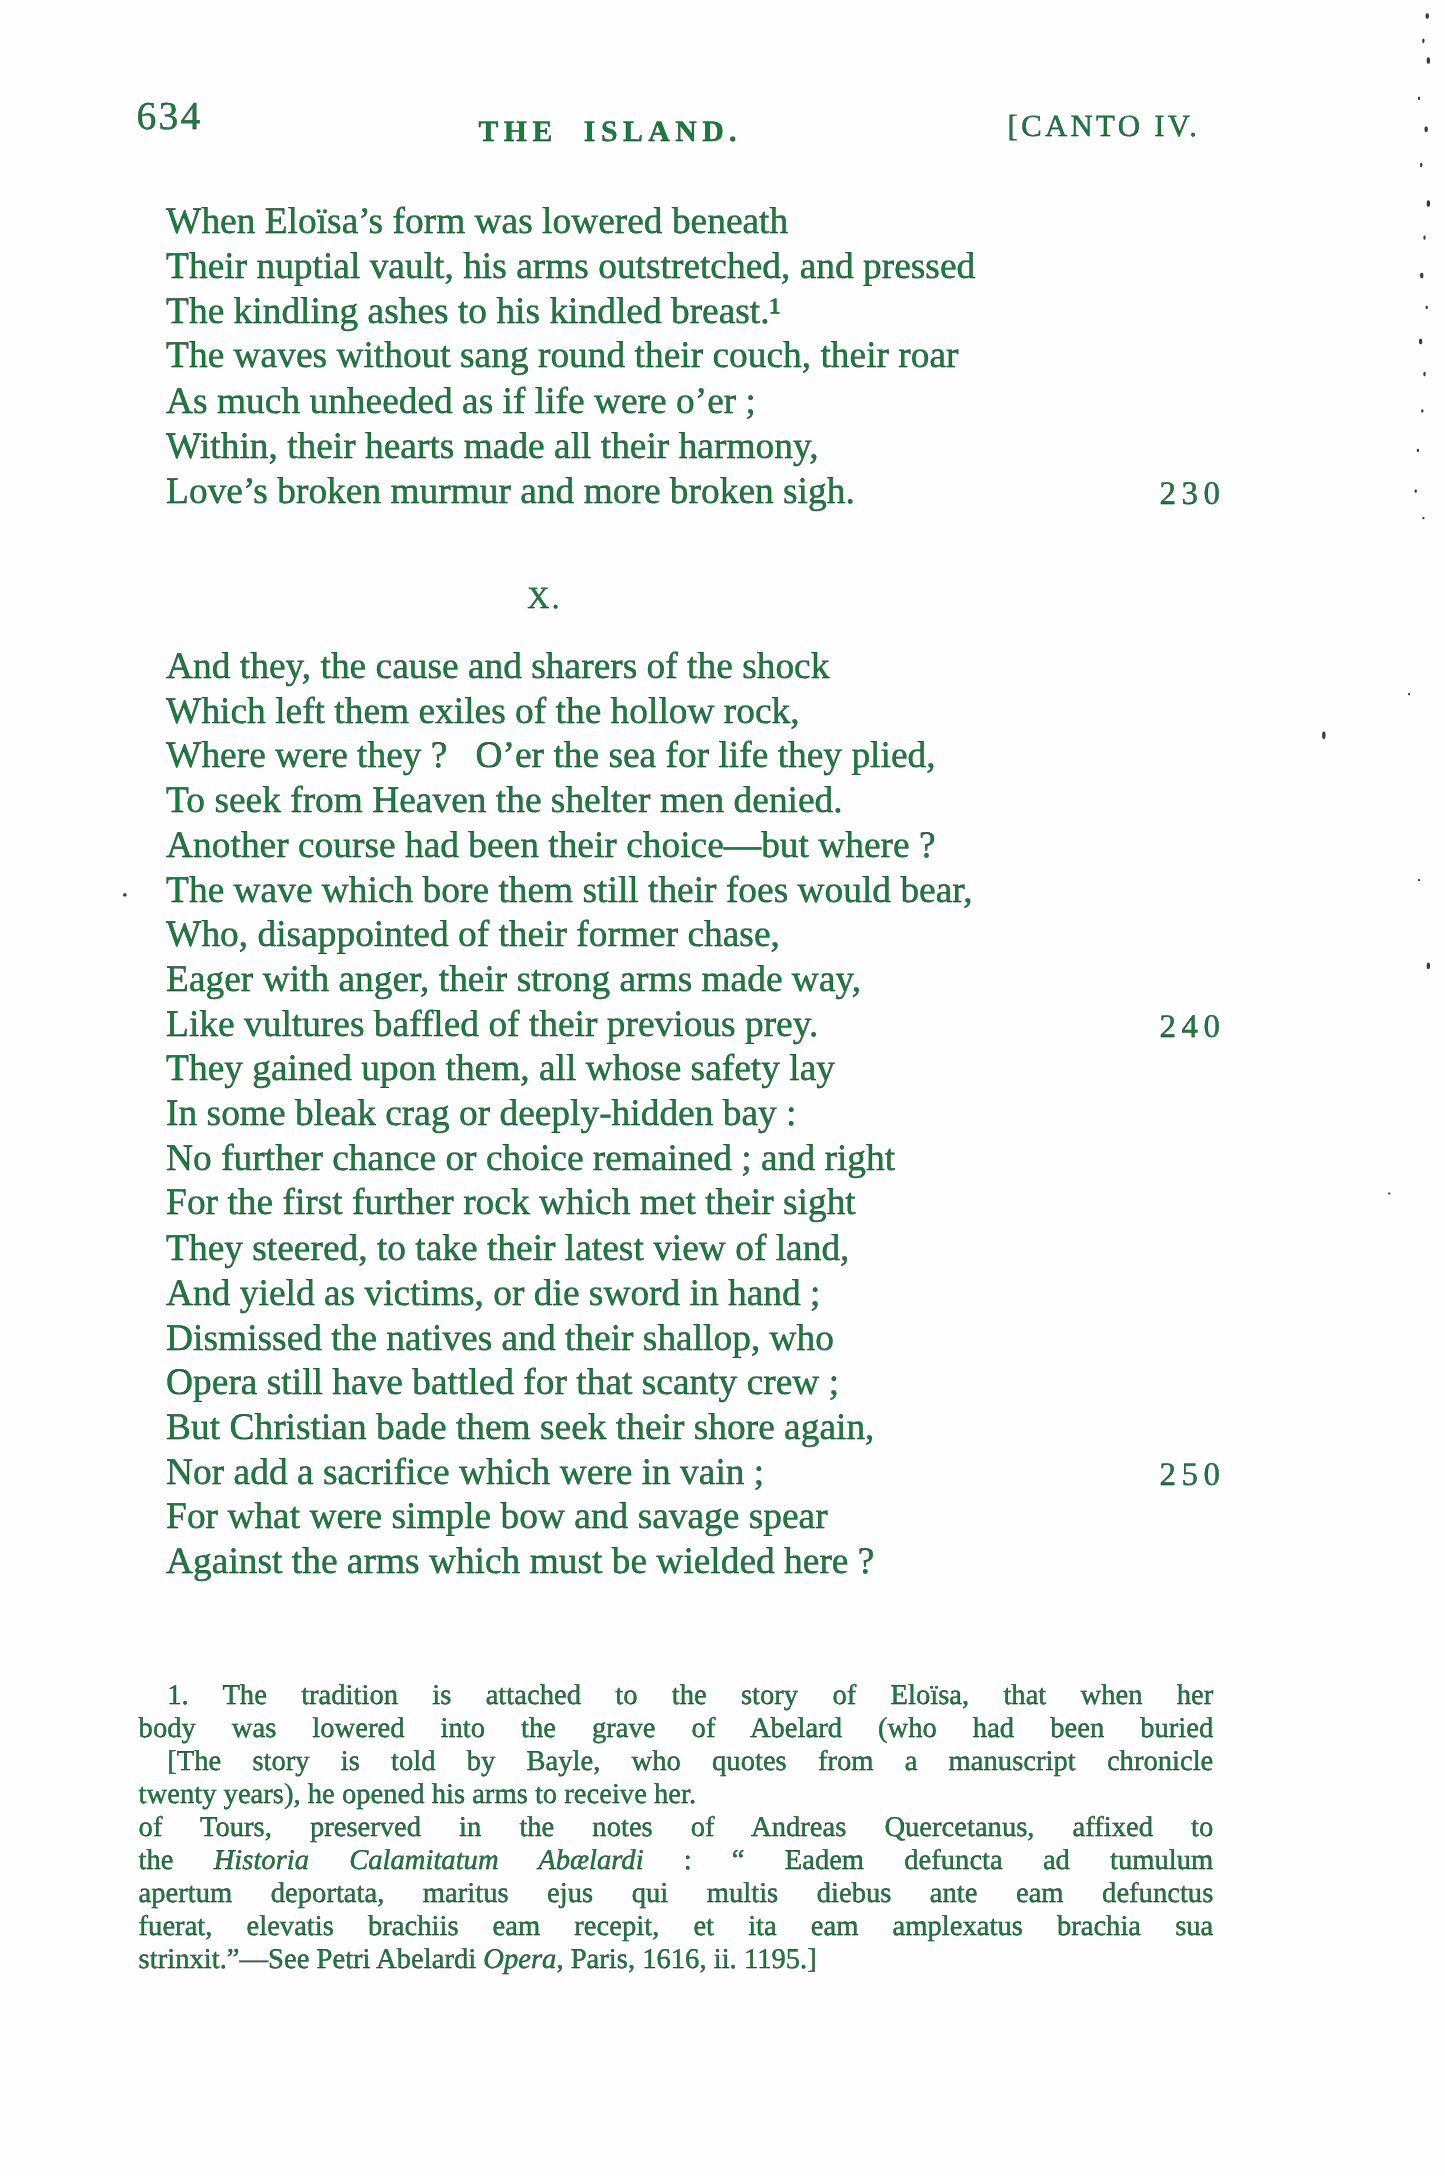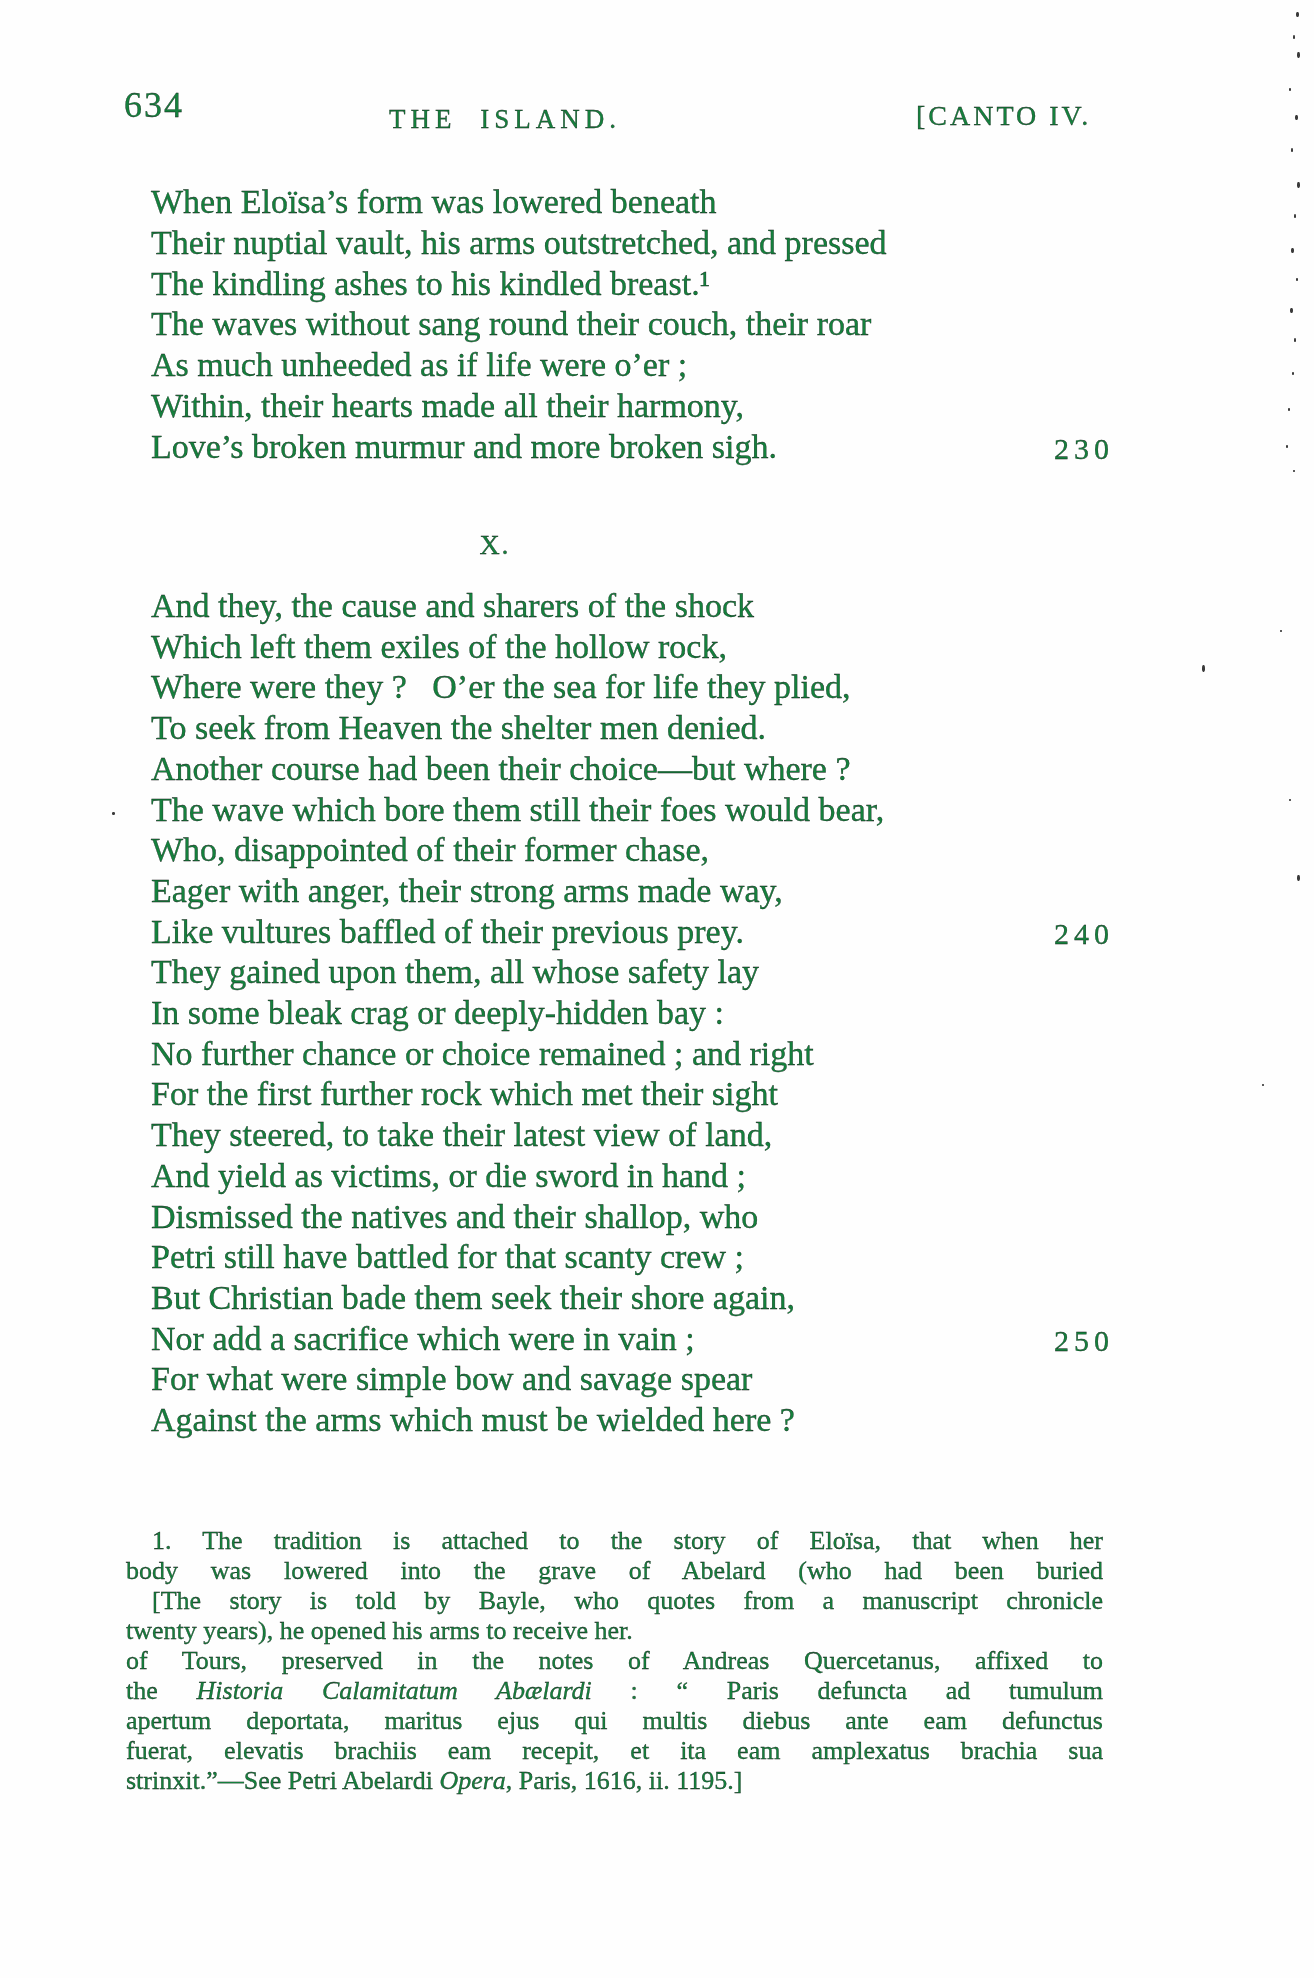--- a/index.html
+++ b/index.html
@@ -15,7 +15,7 @@
   }
   .abs{position:absolute;}
   #page-number{left:124px;top:84px;font-size:36px;letter-spacing:2px;}
-  #running-title{left:389px;top:104px;font-size:27px;font-weight:normal;letter-spacing:5px;word-spacing:12px;}
+  #running-title{left:435px;top:104px;font-size:27px;font-weight:bold;letter-spacing:5px;word-spacing:12px;}
   #canto-label{left:916px;top:100px;font-size:28px;font-weight:normal;letter-spacing:3px;}
   .stanza{left:134px;width:985px;font-size:34px;}
   #stanza-ix{top:182px;line-height:40.8px;}

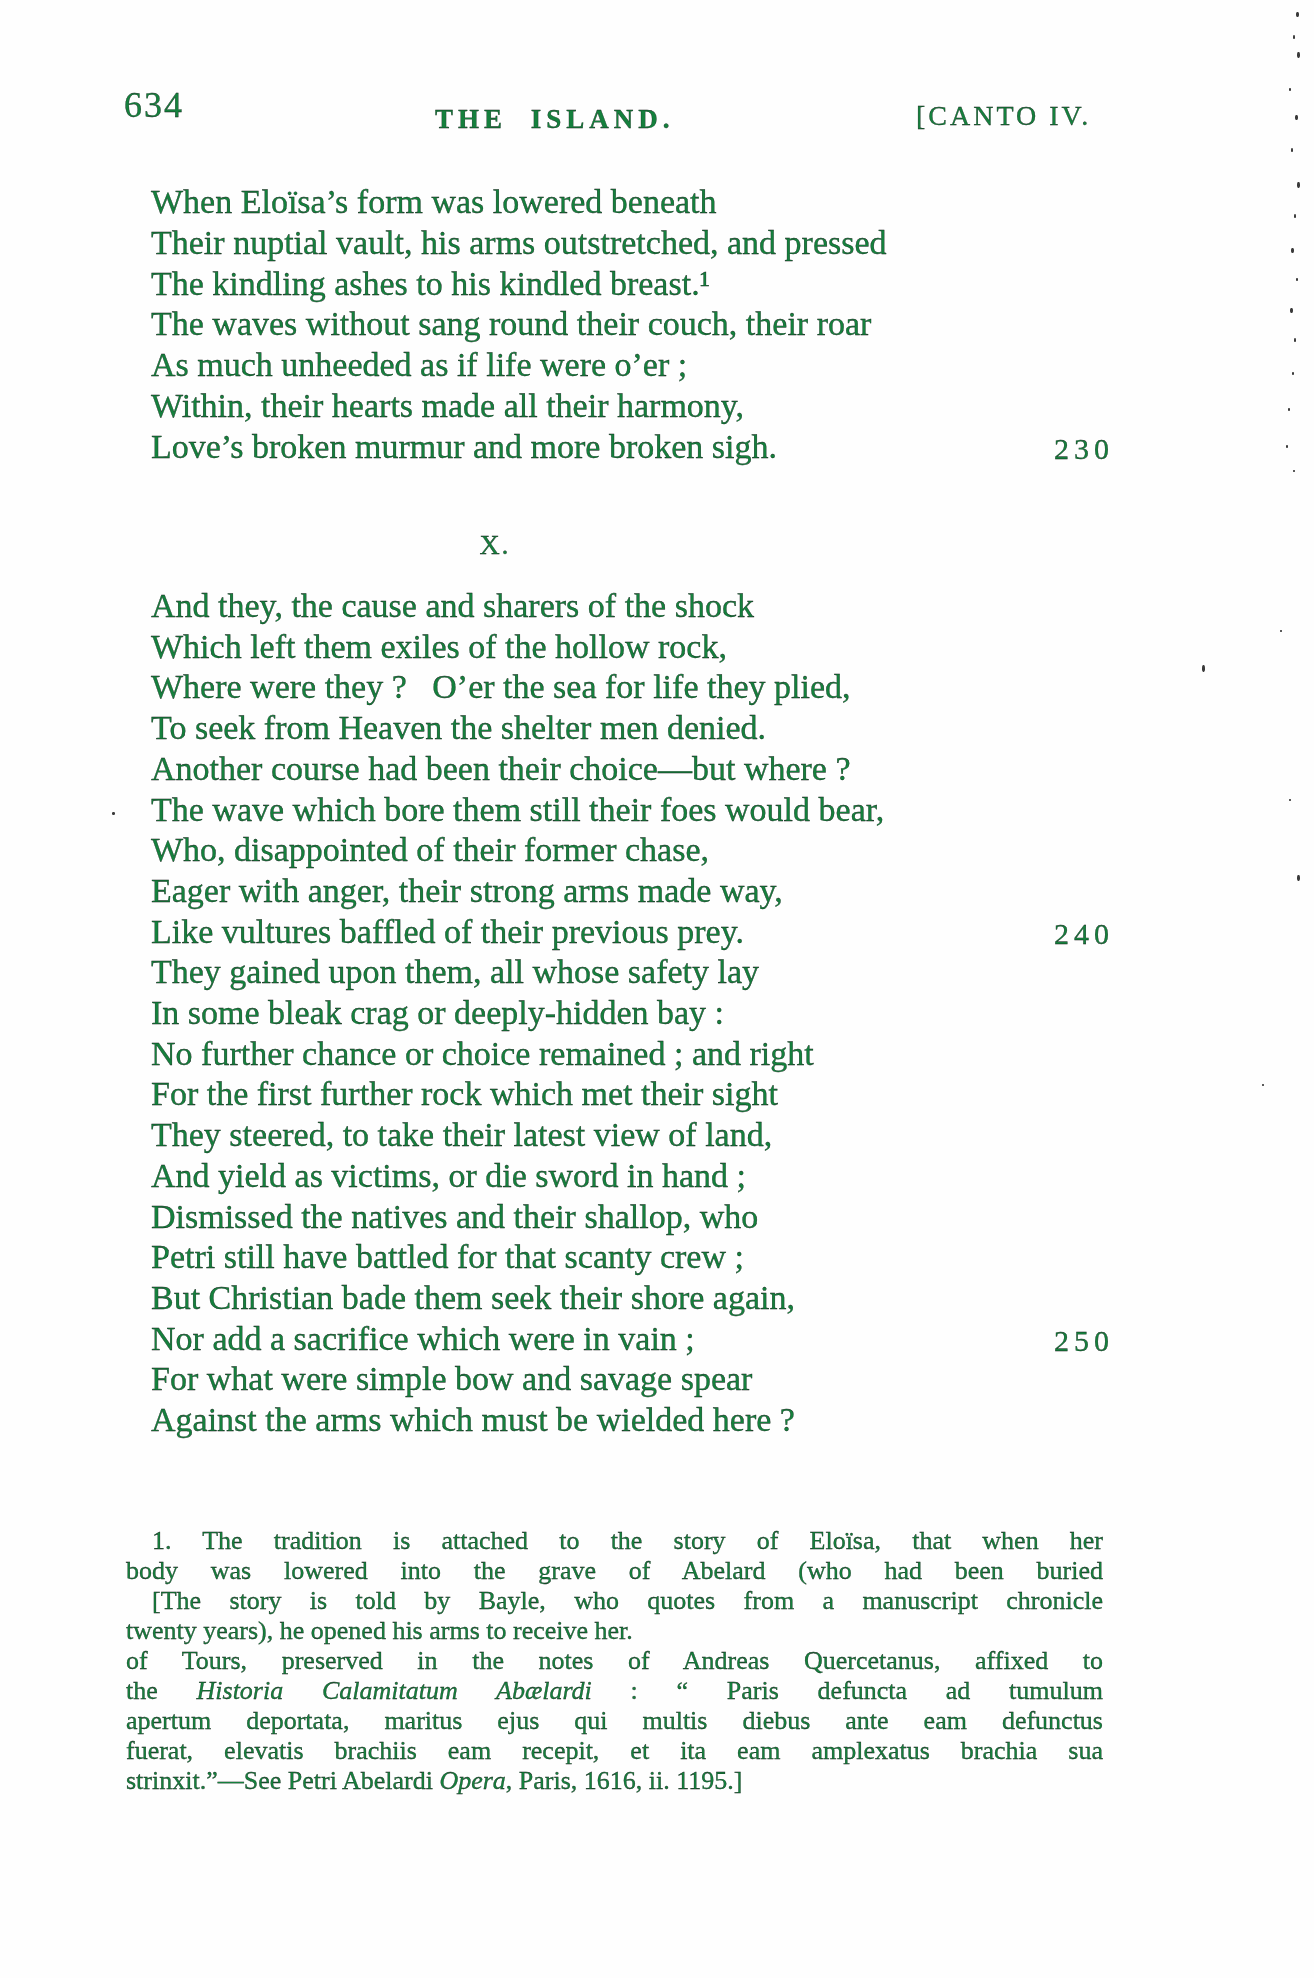--- a/index.html
+++ b/index.html
@@ -70,7 +70,7 @@
       <div class="poem-line"><span>They steered, to take their latest view of land,</span></div>
       <div class="poem-line"><span>And yield as victims, or die sword in hand ;</span></div>
       <div class="poem-line"><span>Dismissed the natives and their shallop, who</span></div>
-      <div class="poem-line"><span>Petri still have battled for that scanty crew ;</span></div>
+      <div class="poem-line"><span>Opera still have battled for that scanty crew ;</span></div>
       <div class="poem-line"><span>But Christian bade them seek their shore again,</span></div>
       <div class="poem-line"><span>Nor add a sacrifice which were in vain ;</span><span class="line-num">250</span></div>
       <div class="poem-line"><span>For what were simple bow and savage spear</span></div>

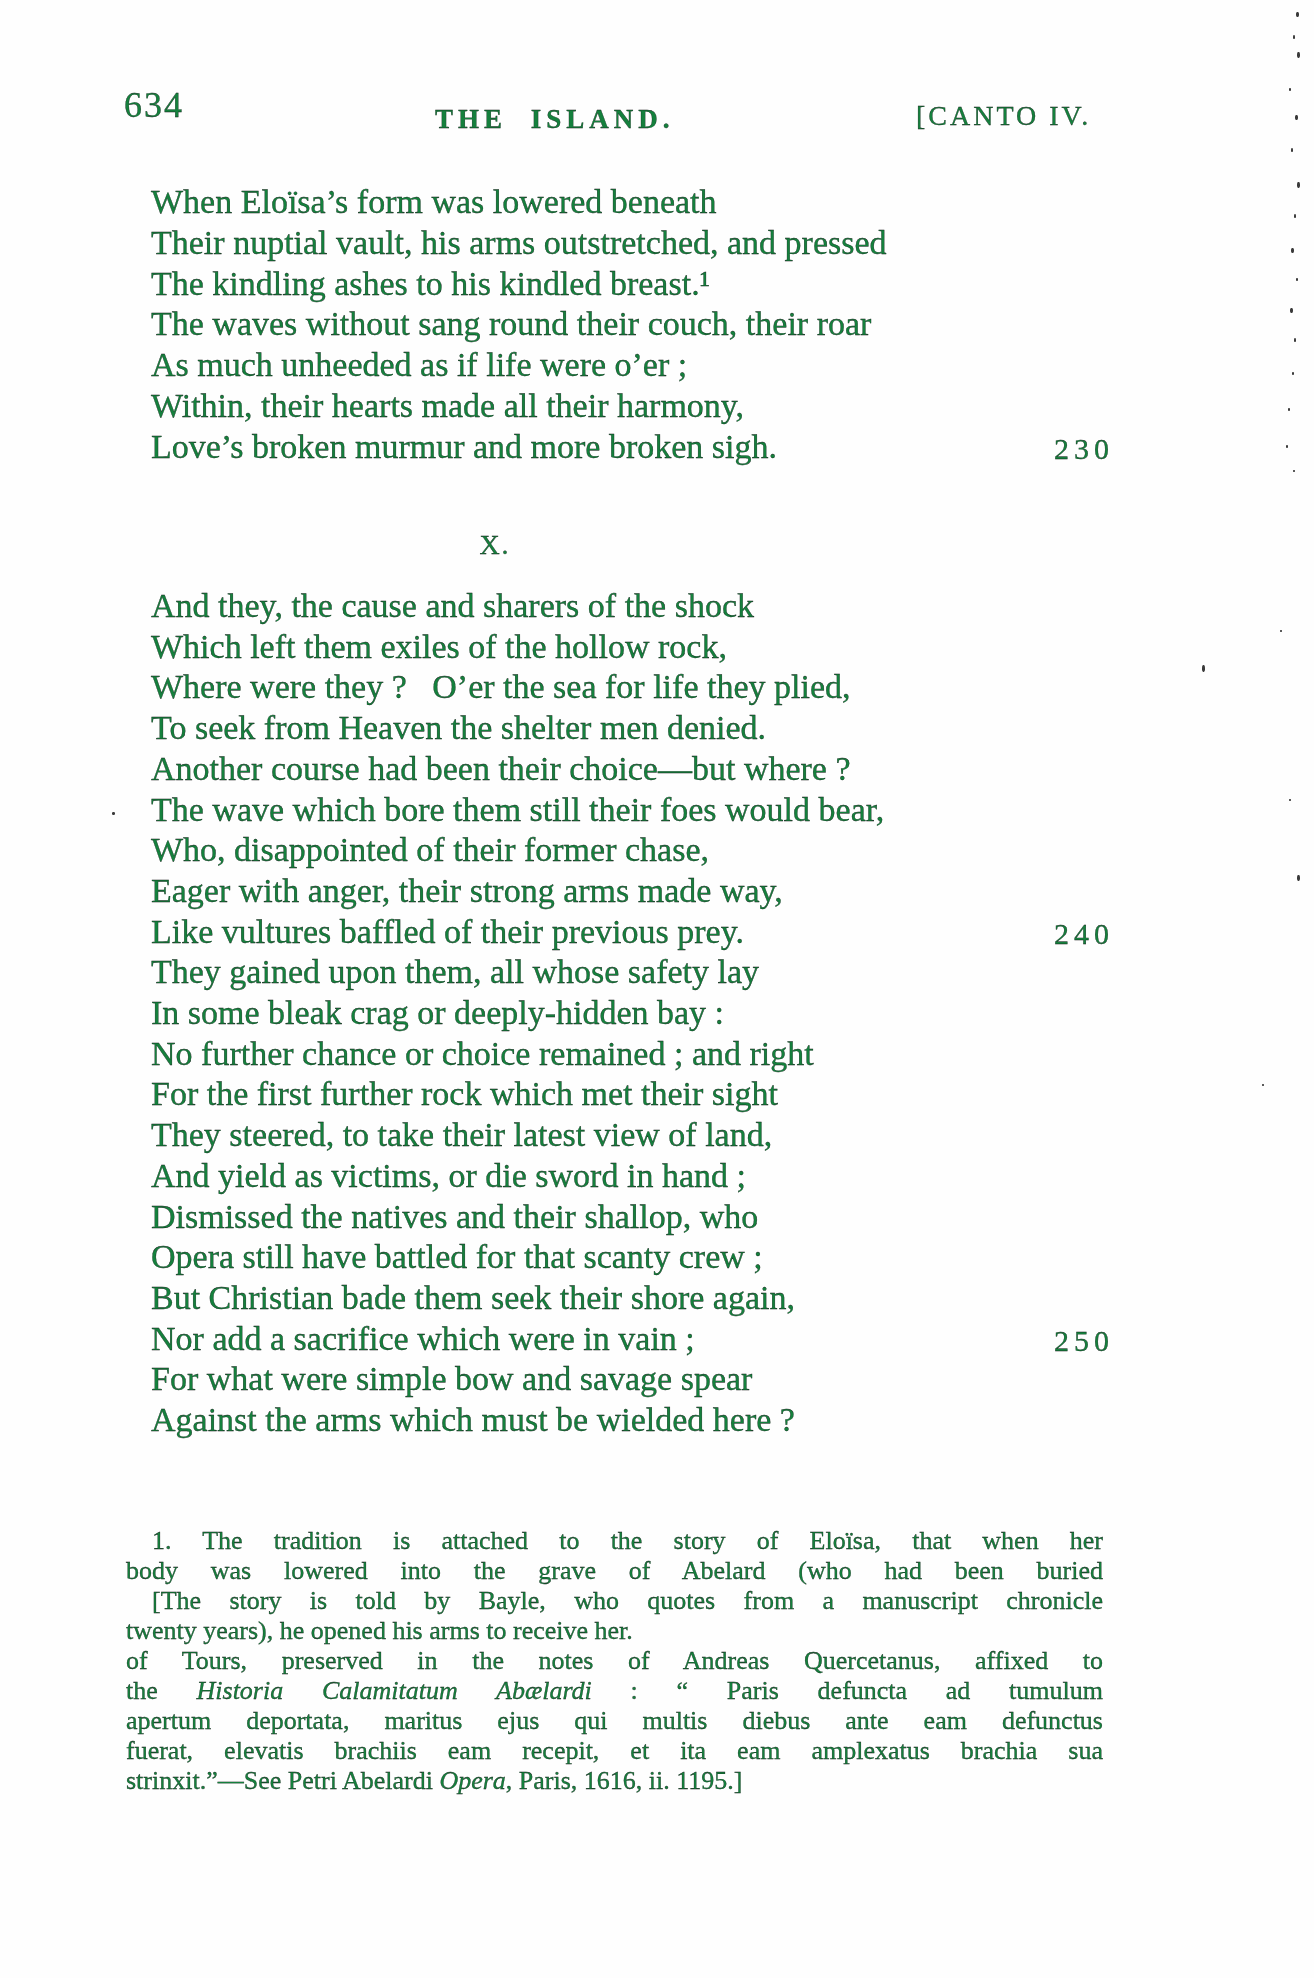--- a/index.html
+++ b/index.html
@@ -83,7 +83,7 @@
       <div class="fn-line fn-justify fn-indent"><span>[The story is told by Bayle, who quotes from a manuscript chronicle</span></div>
       <div class="fn-line"><span>twenty years), he opened his arms to receive her.</span></div>
       <div class="fn-line fn-justify"><span>of Tours, preserved in the notes of Andreas Quercetanus, affixed to</span></div>
-      <div class="fn-line fn-justify"><span>the </span><span class="italic">Historia Calamitatum Abælardi</span><span> :  “ Paris defuncta ad tumulum</span></div>
+      <div class="fn-line fn-justify"><span>the </span><span class="italic">Historia Calamitatum Abælardi</span><span> :  “ Eadem defuncta ad tumulum</span></div>
       <div class="fn-line fn-justify"><span>apertum deportata, maritus ejus qui multis diebus ante eam defunctus</span></div>
       <div class="fn-line fn-justify"><span>fuerat, elevatis brachiis eam recepit, et ita eam amplexatus brachia sua</span></div>
       <div class="fn-line"><span>strinxit.”—See Petri Abelardi </span><span class="italic">Opera</span><span>, Paris, 1616, ii. 1195.]</span></div>

